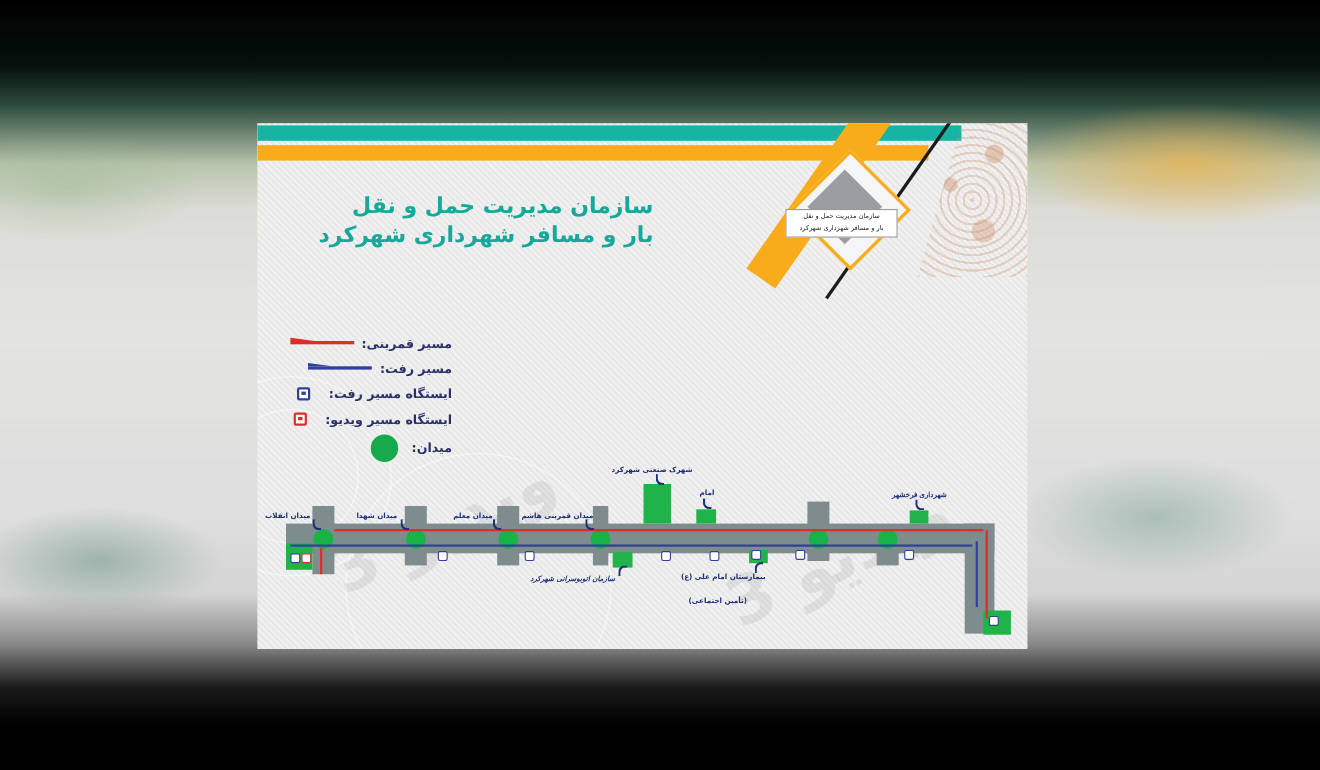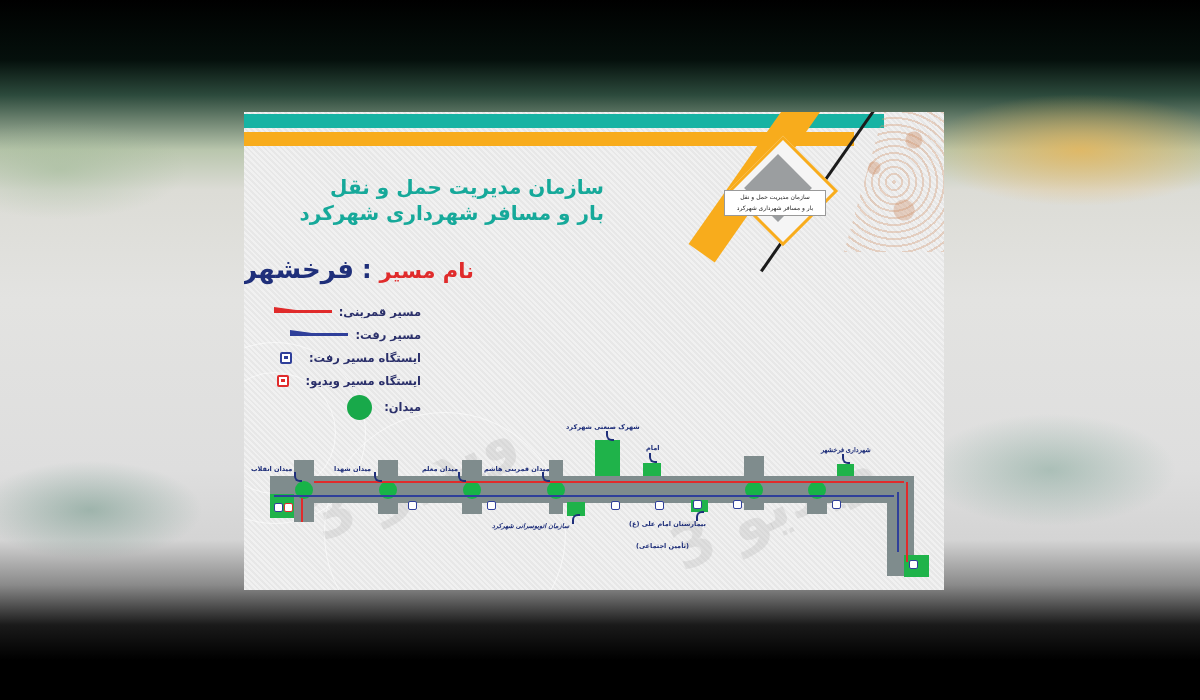--- a/index.html
+++ b/index.html
@@ -18,7 +18,7 @@
       linear-gradient(to bottom, #000 0px, #05100c 60px, #2c4a3c 95px, #b9c6ad 150px, #dcdcd6 190px, #e3e3e1 300px, #dedede 470px, #d4d4d4 540px, #8a8a8a 585px, #1a1a1a 625px, #000 660px);
   }
   .card {
-    position: absolute; left: 244px; top: 112px; width: 700px; height: 478px;
+    position: absolute; left: 234px; top: 112px; width: 700px; height: 478px;
     background:
       repeating-linear-gradient(45deg, rgba(255,255,255,0.25) 0 2px, rgba(0,0,0,0.02) 2px 4px),
       #ececec;

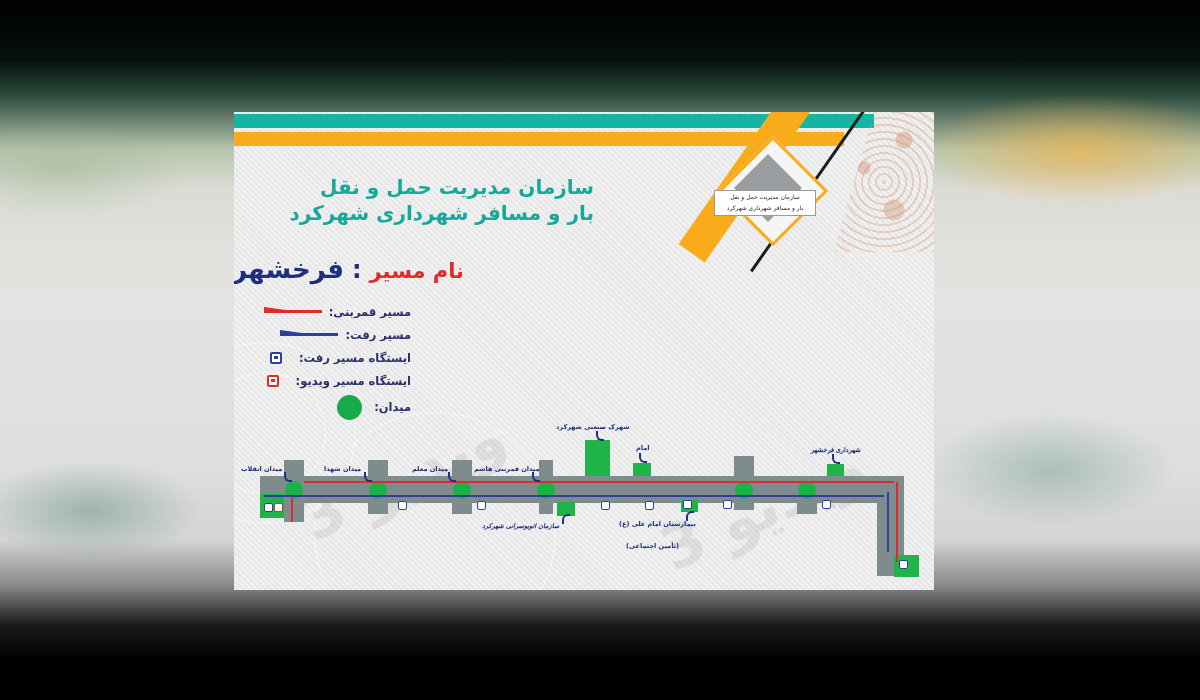--- a/index.html
+++ b/index.html
@@ -150,9 +150,6 @@
   <div class="watermark" style="left:60px;top:330px;">3 ویدیو</div>
   <div class="watermark" style="left:420px;top:360px;">3 ویدیو</div>
 
-  <div class="route-name">
-    <span class="lbl">نام مسیر</span><span class="colon">:</span><span class="val">فرخشهر</span>
-  </div>
 
   <div class="legend">
     <div class="legend-row">

